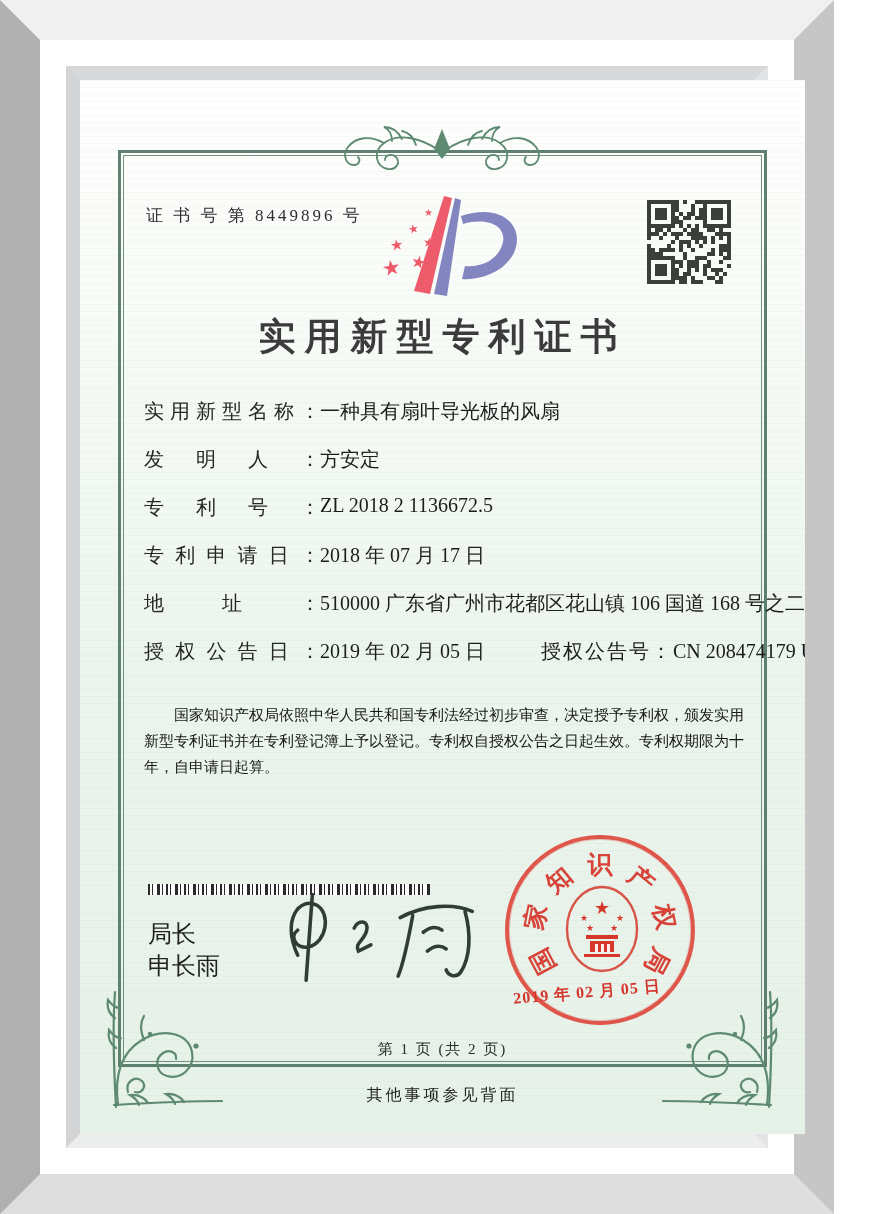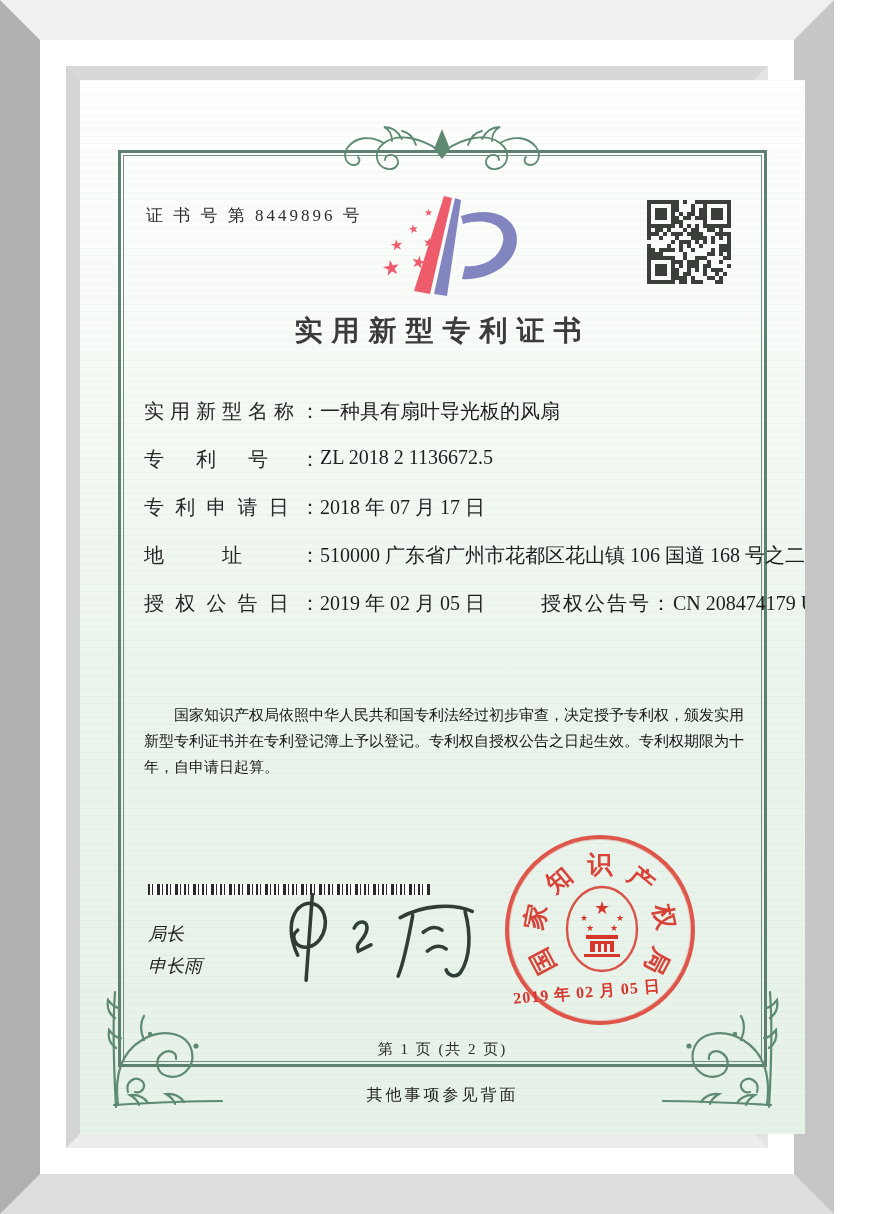--- a/index.html
+++ b/index.html
@@ -59,7 +59,7 @@
   .qr{position:absolute;left:567px;top:120px;width:84px;height:84px;}
   .title{
     position:absolute;left:0;top:232px;width:100%;
-    text-align:center;font-size:28px;font-weight:bold;color:#3b3b3b;
+    text-align:center;font-size:37px;font-weight:bold;color:#3b3b3b;
     letter-spacing:9px;
   }
   

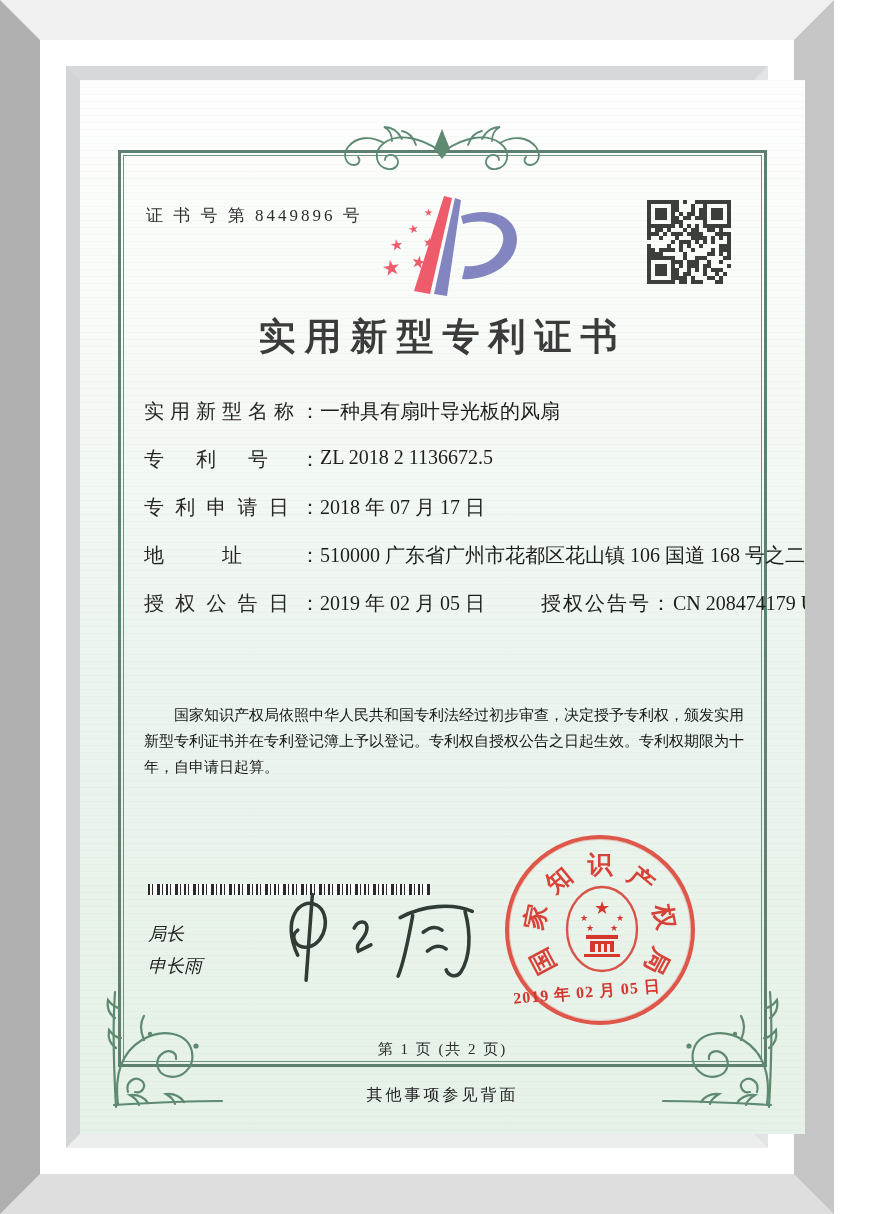--- a/index.html
+++ b/index.html
@@ -435,6 +435,9 @@
         <span class="f-label">实用新型名称：</span><span class="f-value">一种具有扇叶导光板的风扇</span>
       </div>
       <div class="f-row">
+        <span class="f-label">发明人：</span><span class="f-value">方安定</span>
+      </div>
+      <div class="f-row">
         <span class="f-label">专利号：</span><span class="f-value">ZL 2018 2 1136672.5</span>
       </div>
       <div class="f-row">

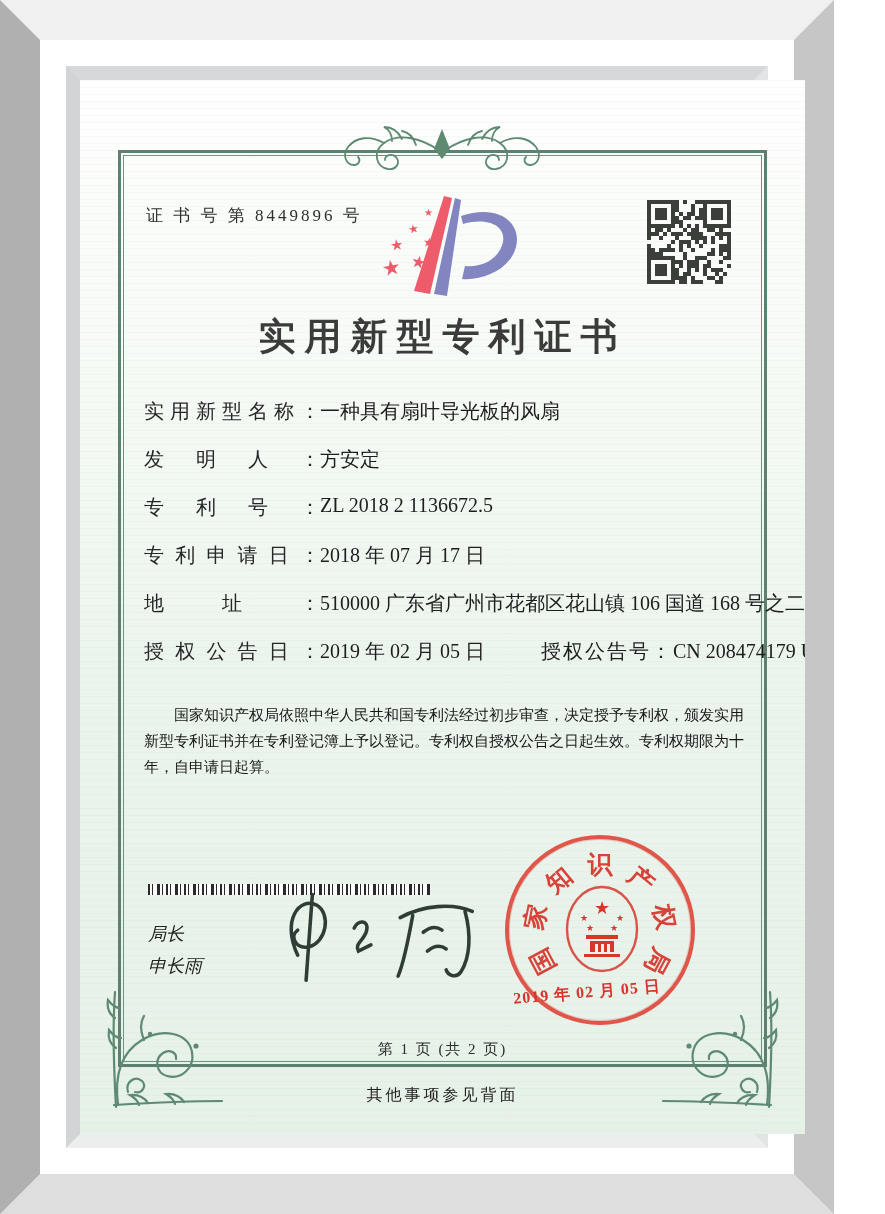--- a/index.html
+++ b/index.html
@@ -84,7 +84,7 @@
       #2a2a2a 0 2px,#fdfdfd 2px 4px,#2a2a2a 4px 5px,#fdfdfd 5px 9px,
       #2a2a2a 9px 12px,#fdfdfd 12px 14px,#2a2a2a 14px 15px,#fdfdfd 15px 18px);
   }
-  .officer{position:absolute;left:68px;top:838px;font-size:18px;color:#222;line-height:32px;font-style:italic;}
+  .officer{position:absolute;left:68px;top:838px;font-size:24px;color:#222;line-height:32px;}
   .signature{position:absolute;left:178px;top:808px;width:230px;height:100px;}
   
   .seal{position:absolute;left:425px;top:755px;width:190px;height:190px;}

